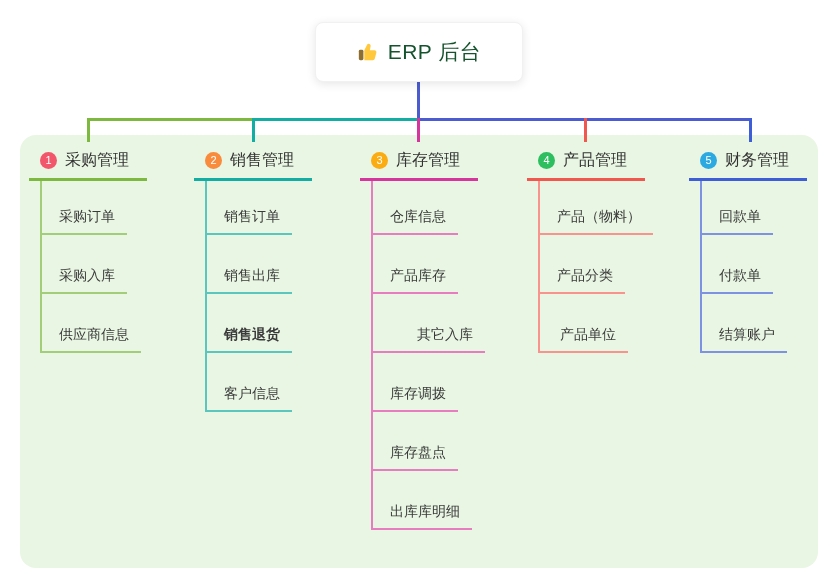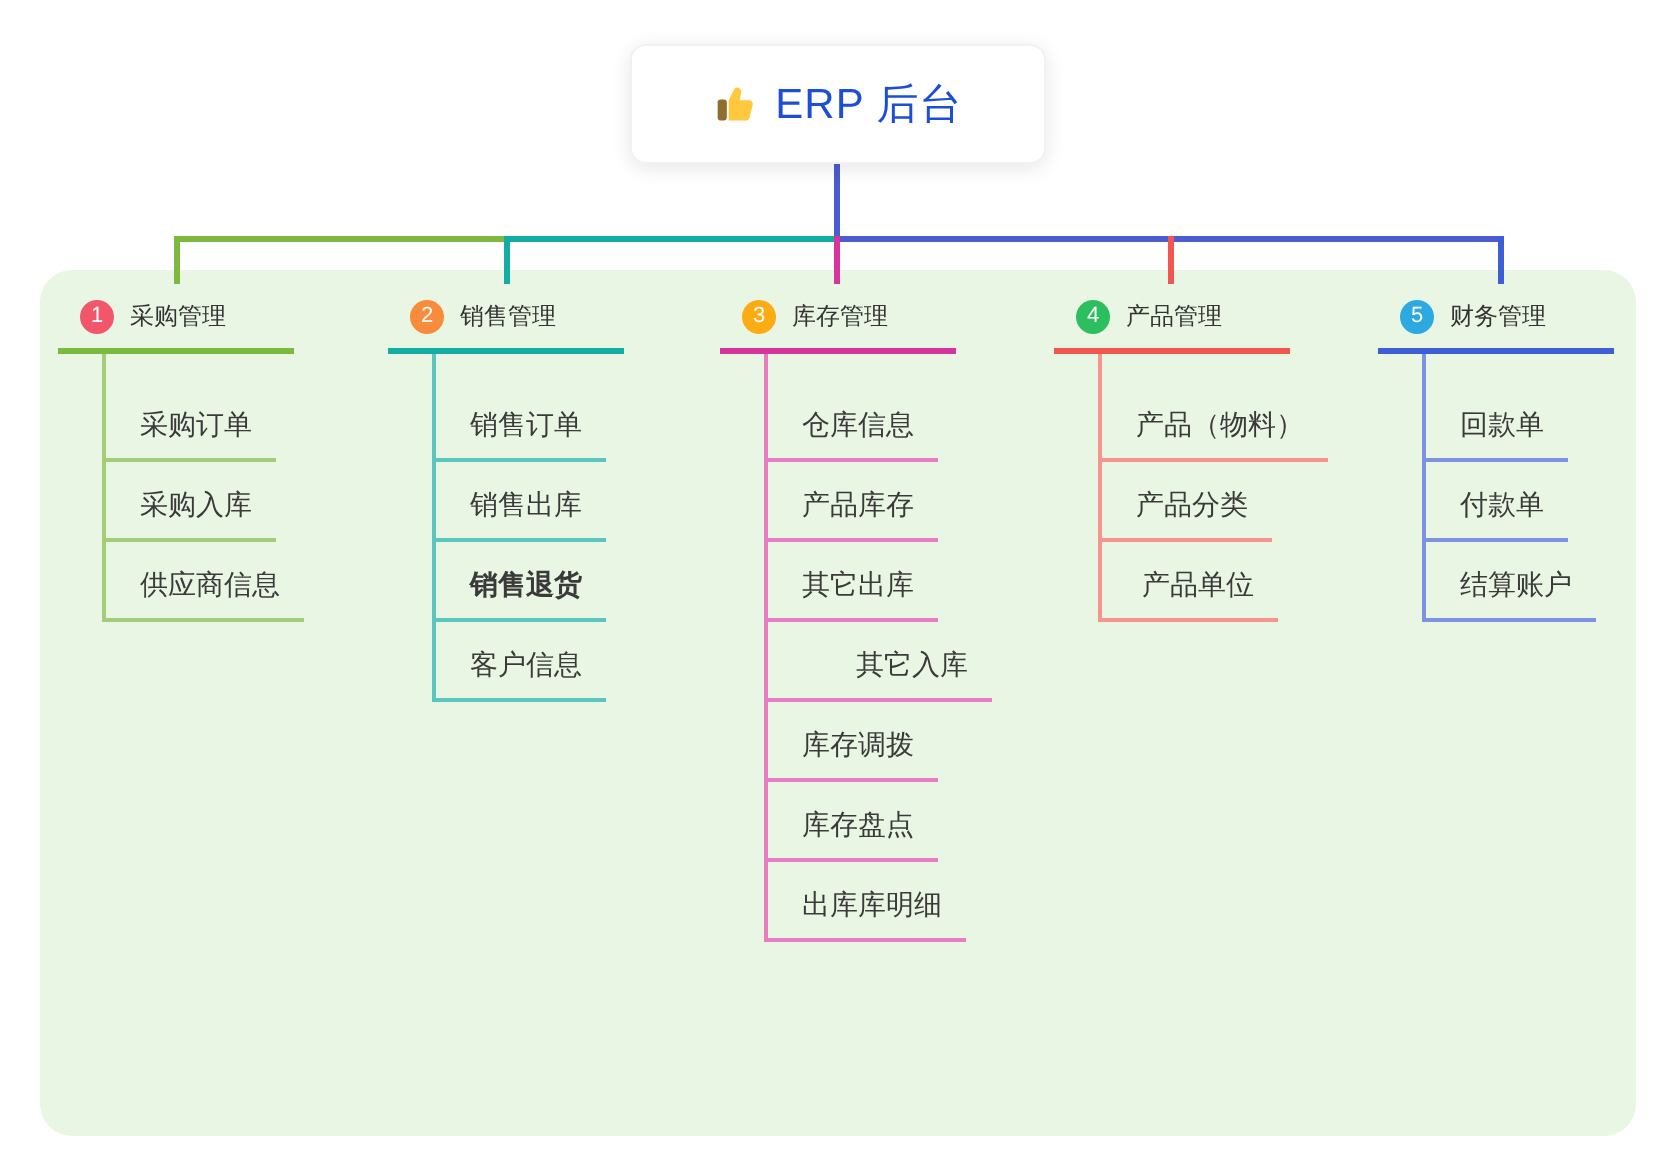--- a/index.html
+++ b/index.html
@@ -24,7 +24,7 @@
     display:flex;align-items:center;justify-content:center;gap:9px;
     z-index:2;box-sizing:border-box;cursor:default;
   }
-  .root-card .root-label{font-size:21px;color:#1d4ed8;letter-spacing:.5px;}
+  .root-card .root-label{font-size:21px;color:#14532d;letter-spacing:.5px;}
   .root-card svg{display:block;}
 
   

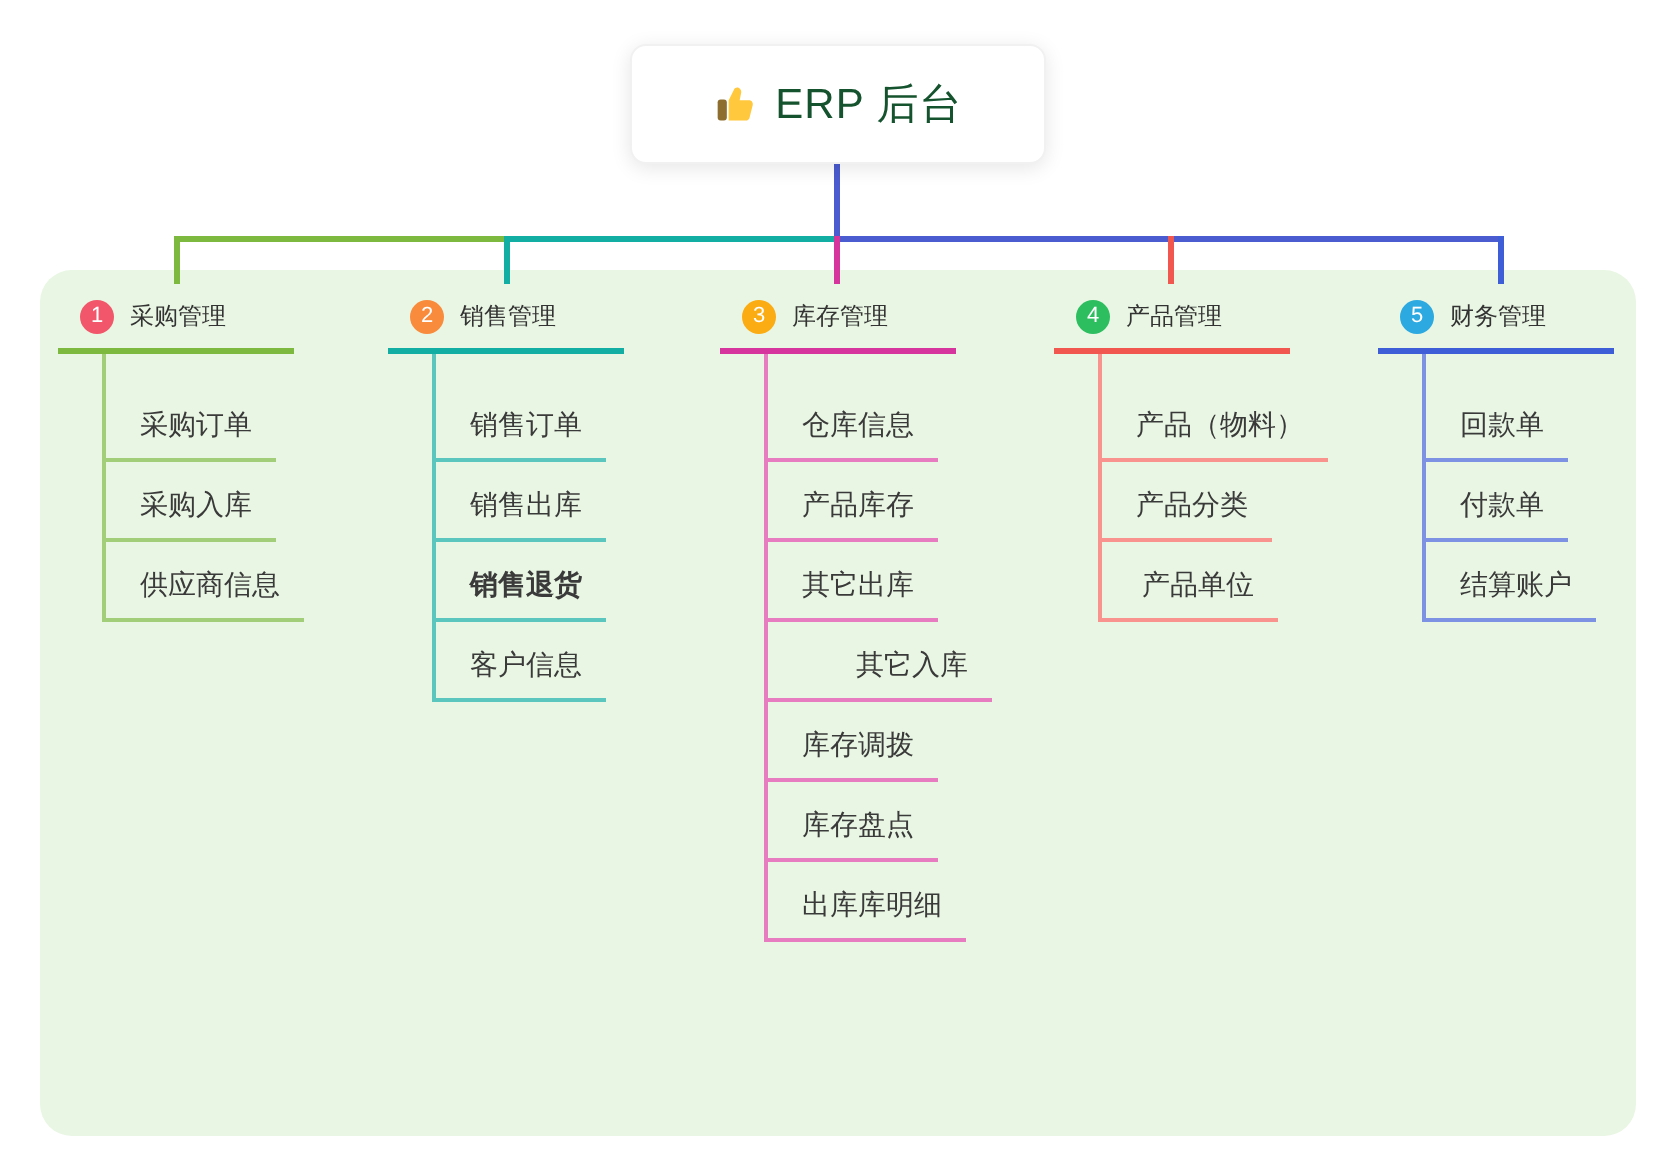--- a/index.html
+++ b/index.html
@@ -43,7 +43,7 @@
     width:17px;height:17px;border-radius:50%;flex:0 0 auto;
     color:#fff;font-size:11px;line-height:17px;text-align:center;
   }
-  .branch-title{font-size:12px;color:#333;white-space:nowrap;}
+  .branch-title{font-size:16px;color:#333;white-space:nowrap;}
   .children{
     margin-left:22px;width:max-content;
     border-left:2px solid #ccc;

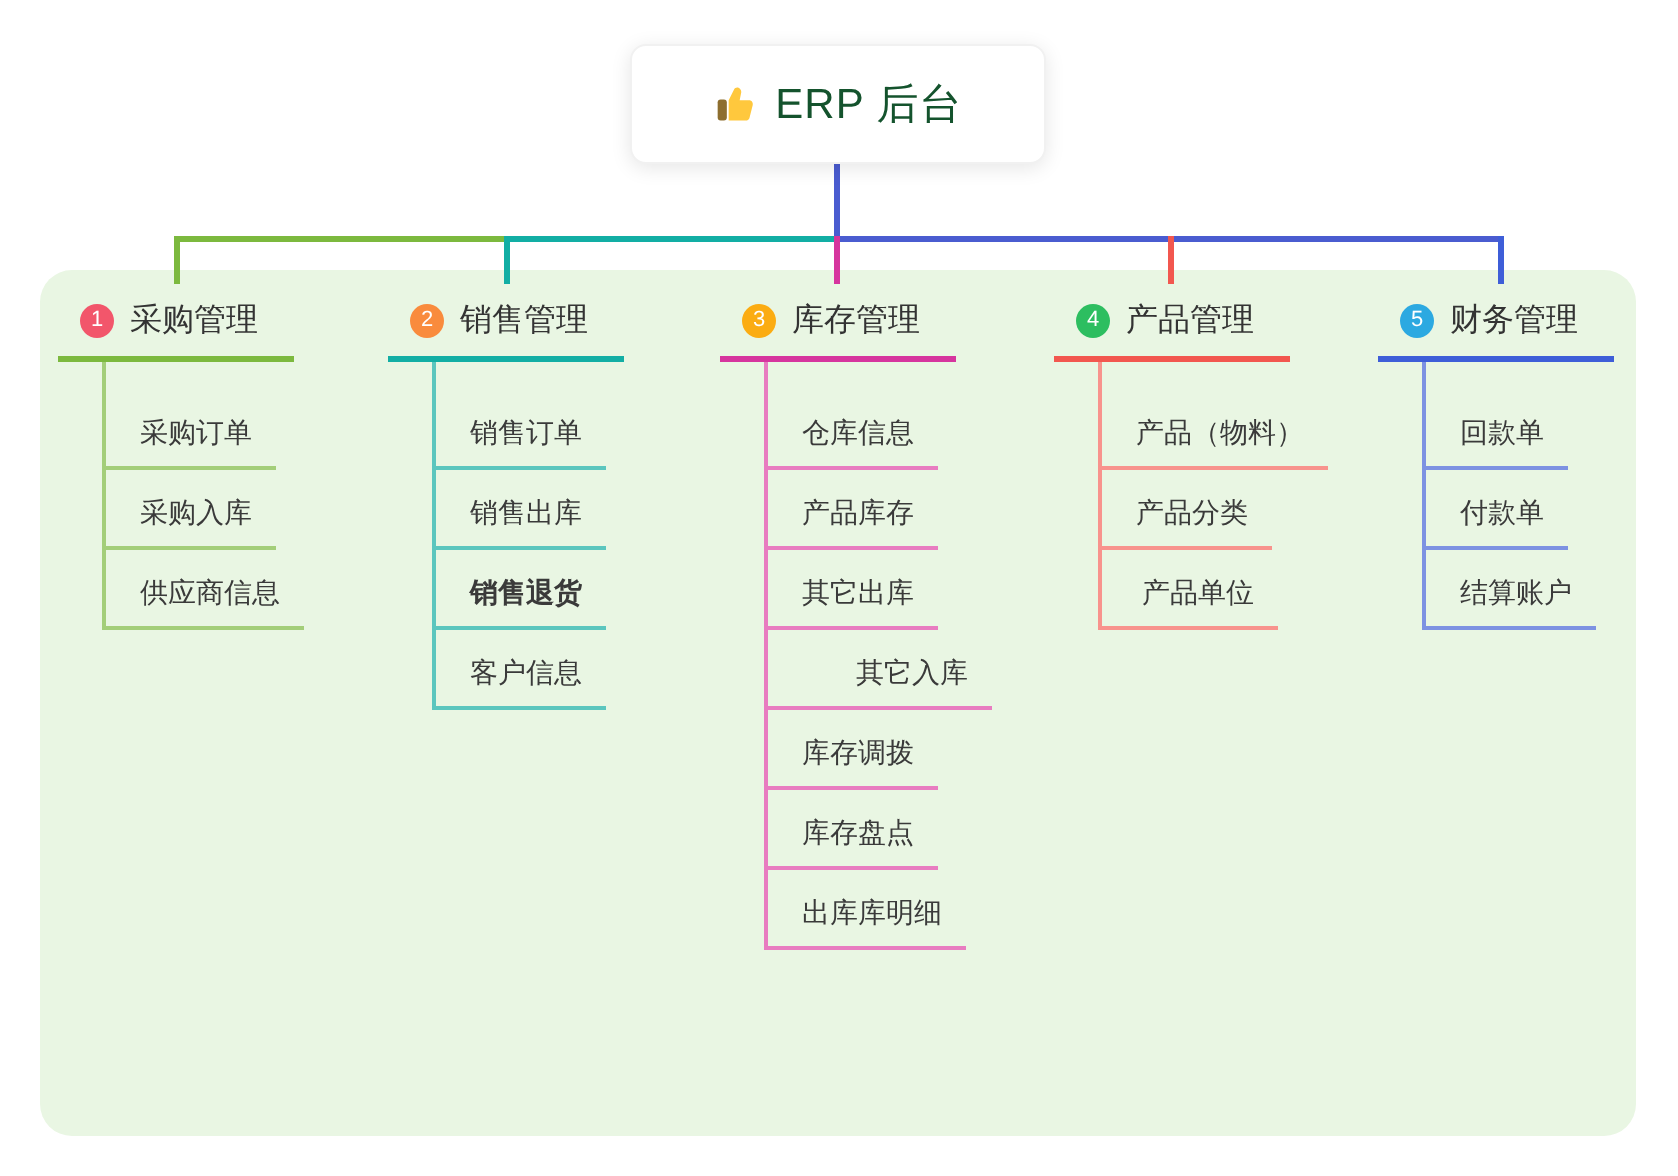--- a/index.html
+++ b/index.html
@@ -45,7 +45,7 @@
   }
   .branch-title{font-size:16px;color:#333;white-space:nowrap;}
   .children{
-    margin-left:22px;width:max-content;
+    margin-left:11px;width:max-content;
     border-left:2px solid #ccc;
   }
   .child{

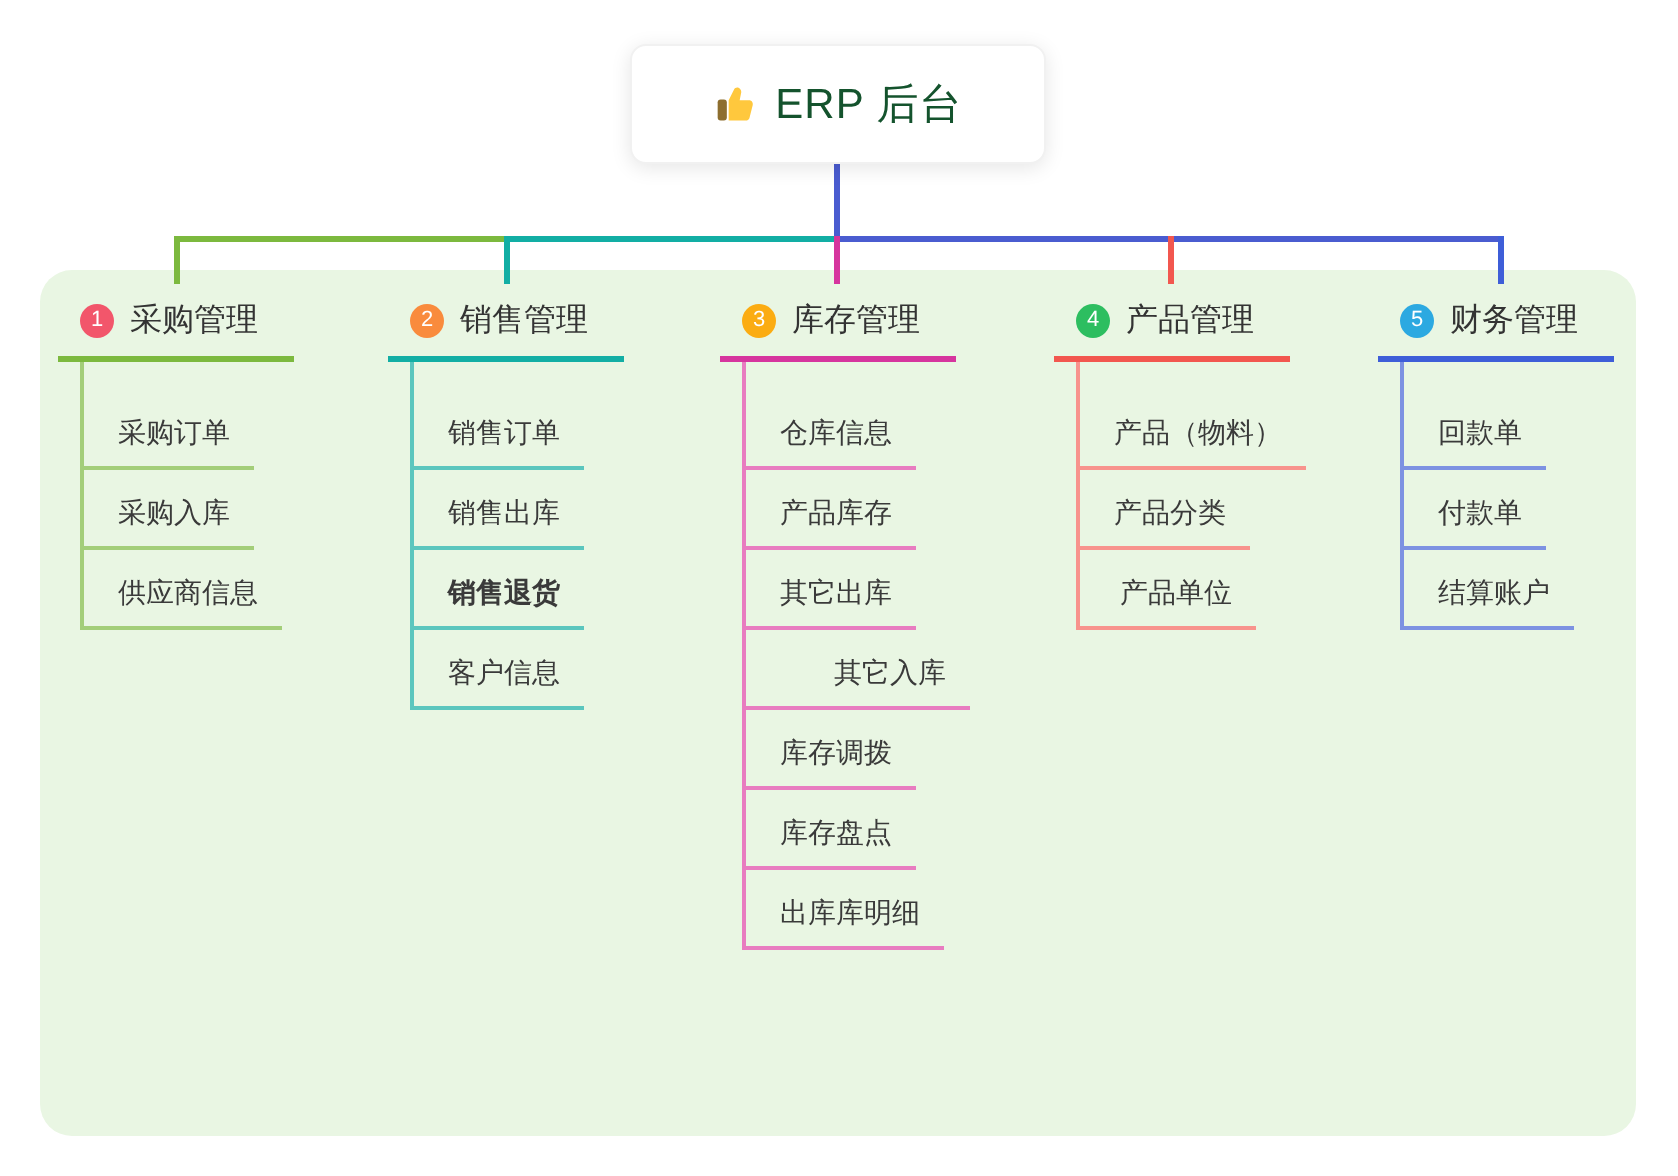--- a/index.html
+++ b/index.html
@@ -49,7 +49,7 @@
     border-left:2px solid #ccc;
   }
   .child{
-    height:40px;box-sizing:border-box;
+    height:59px;box-sizing:border-box;
     display:flex;align-items:flex-end;cursor:pointer;
   }
   .child:first-child{height:54px;}

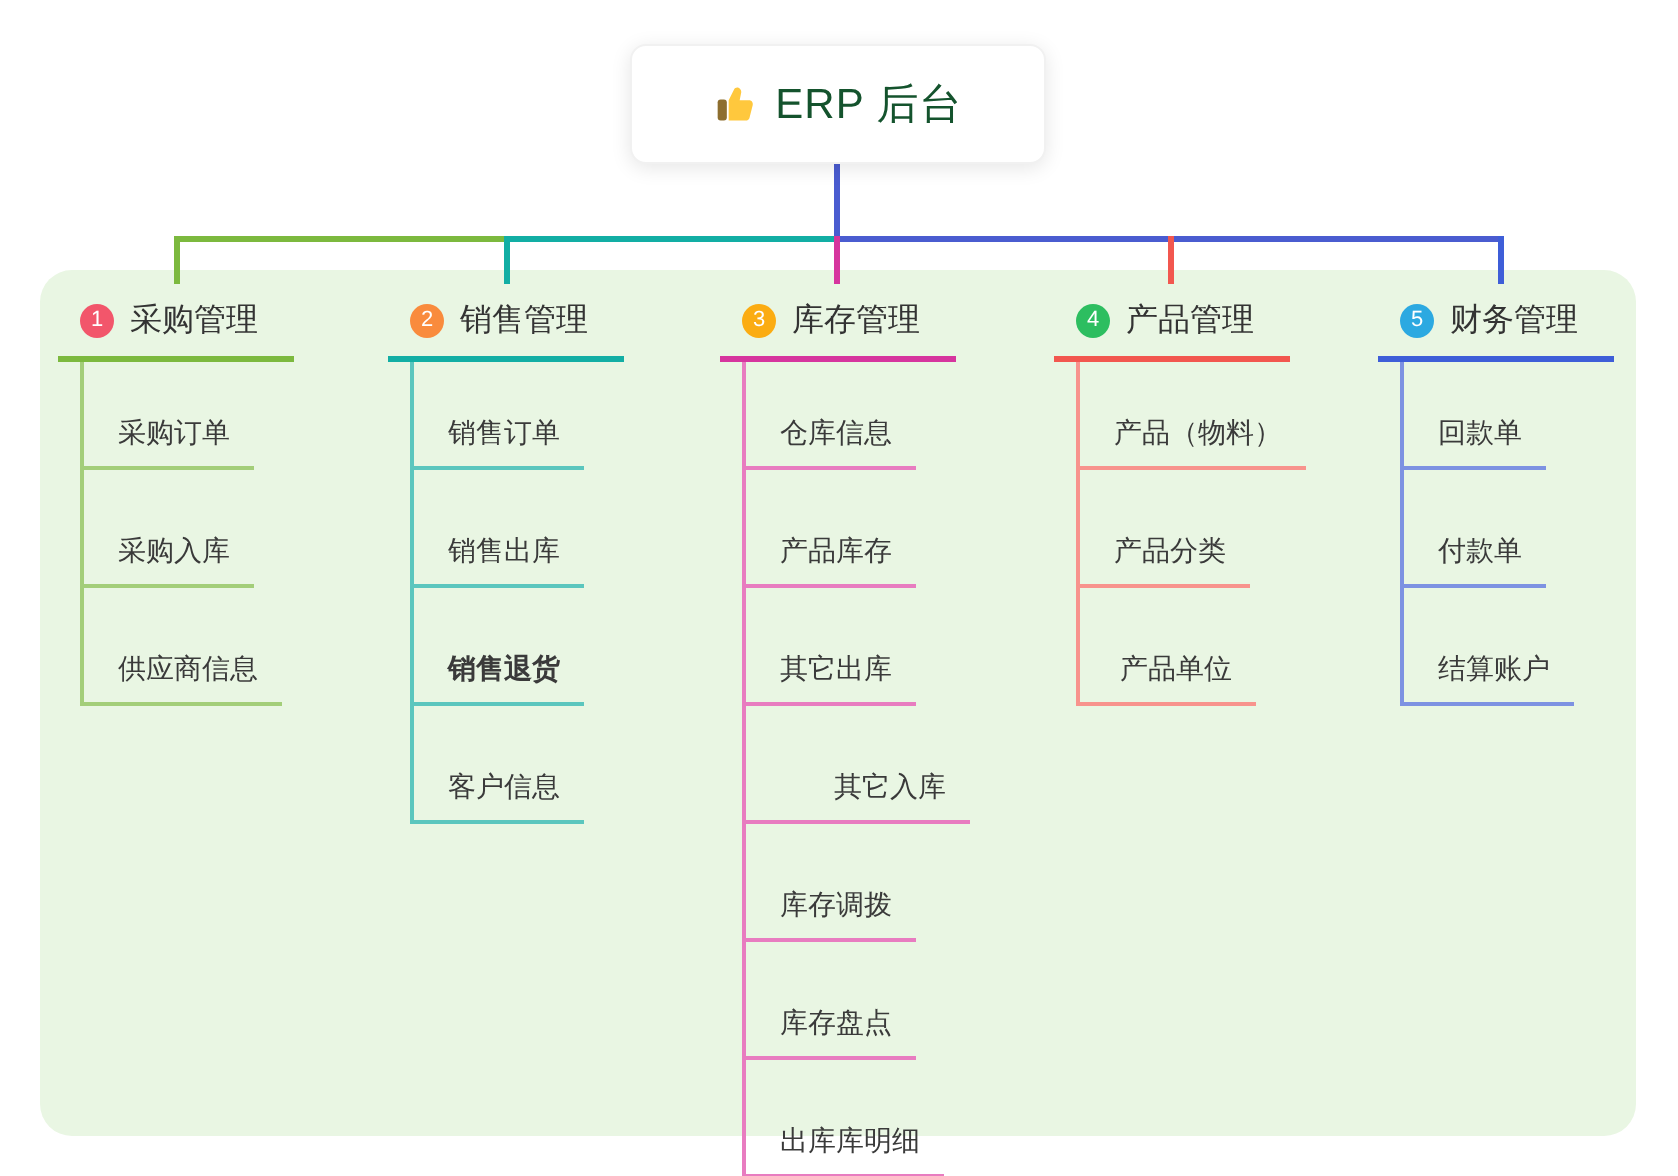--- a/index.html
+++ b/index.html
@@ -138,9 +138,6 @@
     <span class="child-label" style="border-bottom-color: rgb(232, 124, 192);">产品库存</span>
   </div>
           <div class="child">
-    <span class="child-label" style="border-bottom-color: rgb(232, 124, 192);">其它出库</span>
-  </div>
-          <div class="child">
     <span class="child-label" style="border-bottom-color: rgb(232, 124, 192); padding-left: 44px;">其它入库</span>
   </div>
           <div class="child">

